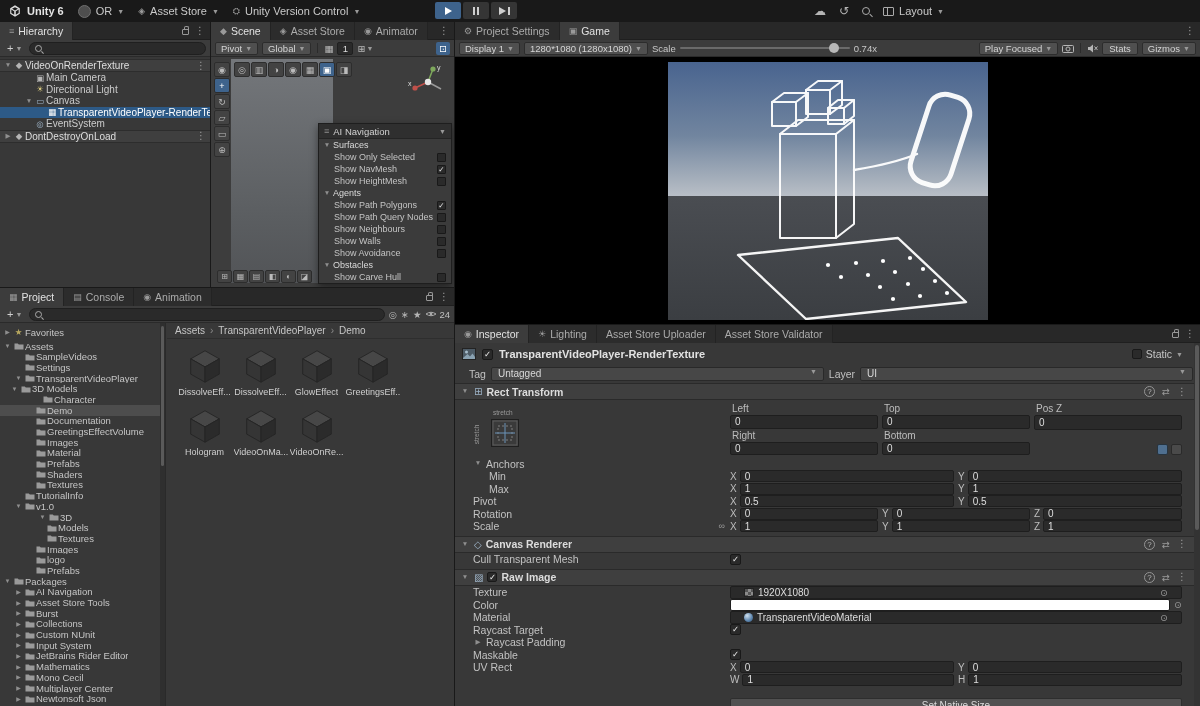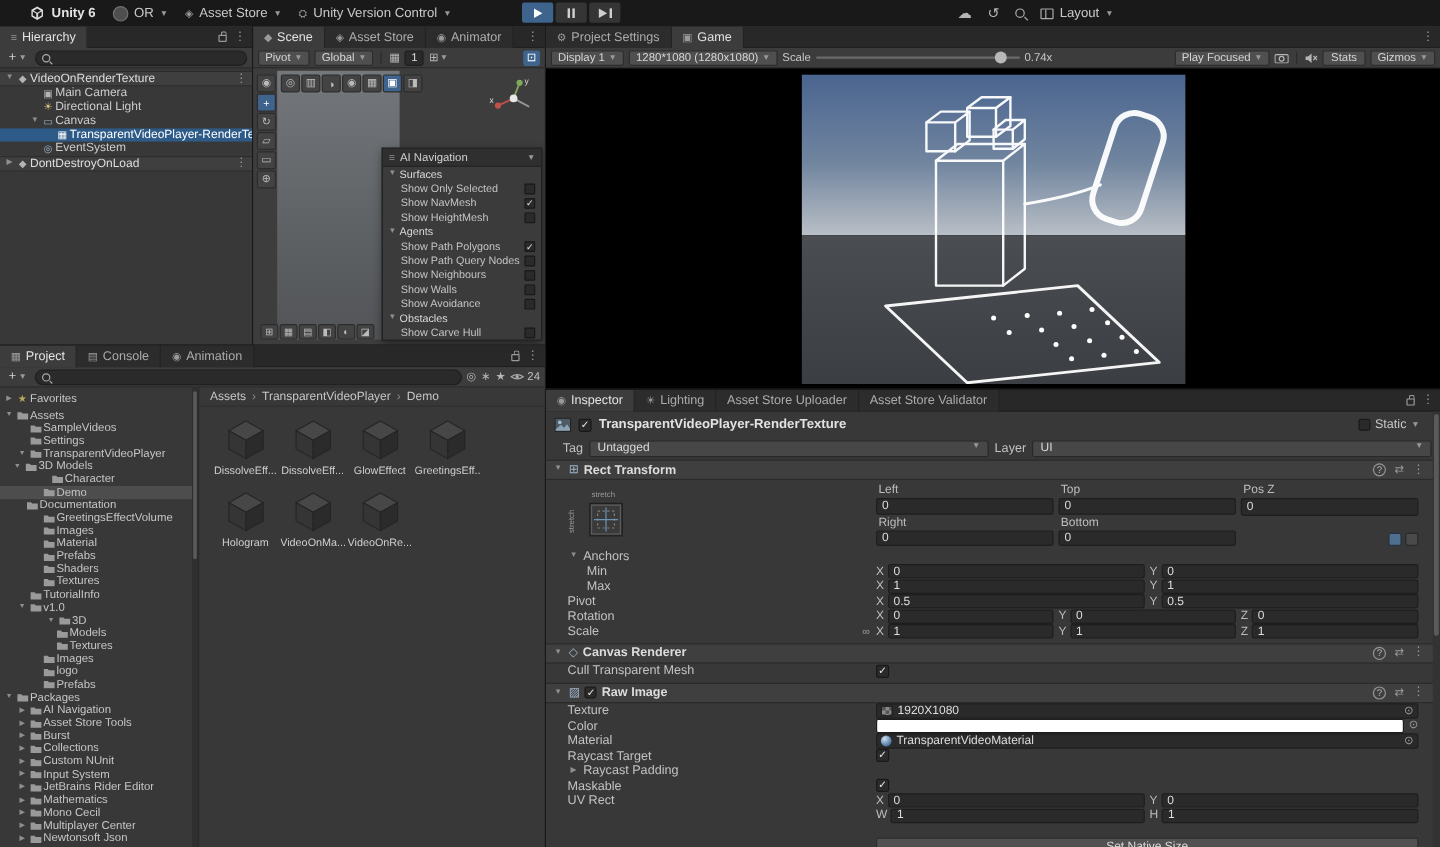--- a/index.html
+++ b/index.html
@@ -8,7 +8,7 @@
 .panel{position:absolute;background:#383838;overflow:hidden;}
 
 
-#topbar{position:absolute;left:0;top:0;width:952px;height:22px;display:flex;align-items:center;padding:0 24px;gap:14px;font-size:11px;color:#c9c9c9;}
+#topbar{position:absolute;left:0;top:0;width:952px;height:22px;display:flex;align-items:center;padding:0 8px;gap:14px;font-size:11px;color:#c9c9c9;}
 .tbgrp{display:flex;align-items:center;gap:5px;white-space:nowrap;}
 .bold{font-weight:bold;color:#e4e4e4;}
 .caret{font-size:7px;color:#999;line-height:1;}

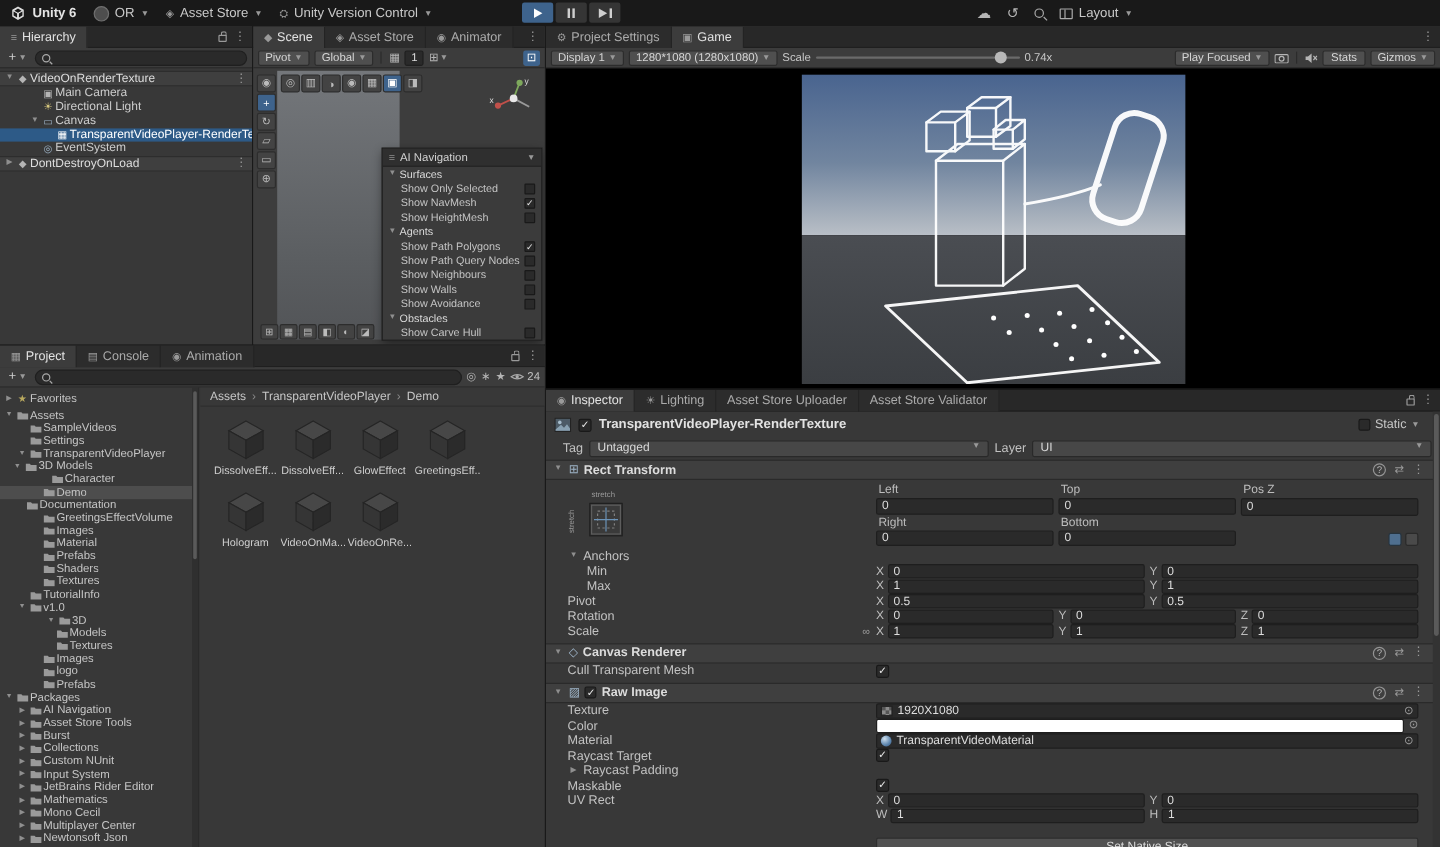--- a/index.html
+++ b/index.html
@@ -614,7 +614,7 @@
               </span>
               <span class="plabel">Demo</span>
             </div>
-            <div class="prow" style="padding-left: 11px;">
+            <div class="prow" style="padding-left: 25px;">
               <span class="arw"></span>
               <span class="picon">
                 <svg width="10" height="8" viewBox="0 0 10 8">

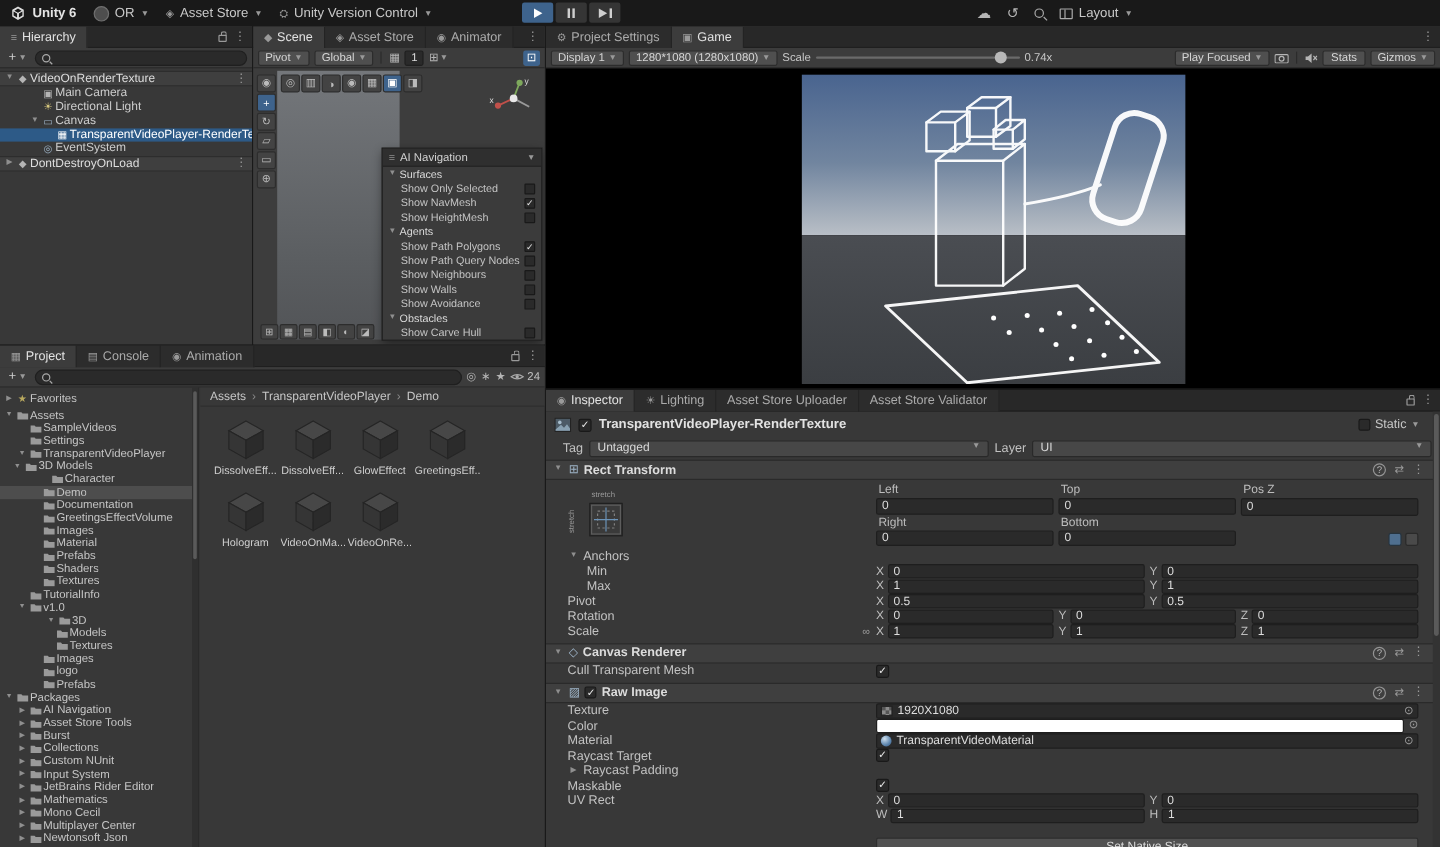--- a/index.html
+++ b/index.html
@@ -148,7 +148,7 @@
 .tgl{width:11px;height:11px;border:1px solid #27343f;border-radius:2px;background:#4f6f8f;display:inline-block;}
 .tgl.gray{background:#4a4a4a;border-color:#2a2a2a;}
 .comp-gap{height:3px;}
-.objfield{flex:1;height:13px;background:#2a2a2a;border:1px solid #1e1e1e;border-radius:2px;display:flex;align-items:center;gap:4px;padding:0 3px;font-size:10px;color:#dedede;min-width:0;}
+.objfield{flex:1;height:13px;background:#2a2a2a;border:1px solid #1e1e1e;border-radius:2px;display:flex;align-items:center;gap:4px;padding:0 13px;font-size:10px;color:#dedede;min-width:0;}
 .objpicker{margin-left:auto;color:#9a9a9a;font-size:9.5px;flex:none;}
 .objpicker.standalone{margin-left:0;}
 .texthumb{width:10px;height:9px;background:repeating-conic-gradient(#8a8a8a 0% 25%,#555 0% 50%) 0 0/6px 6px;border:1px solid #222;flex:none;}

